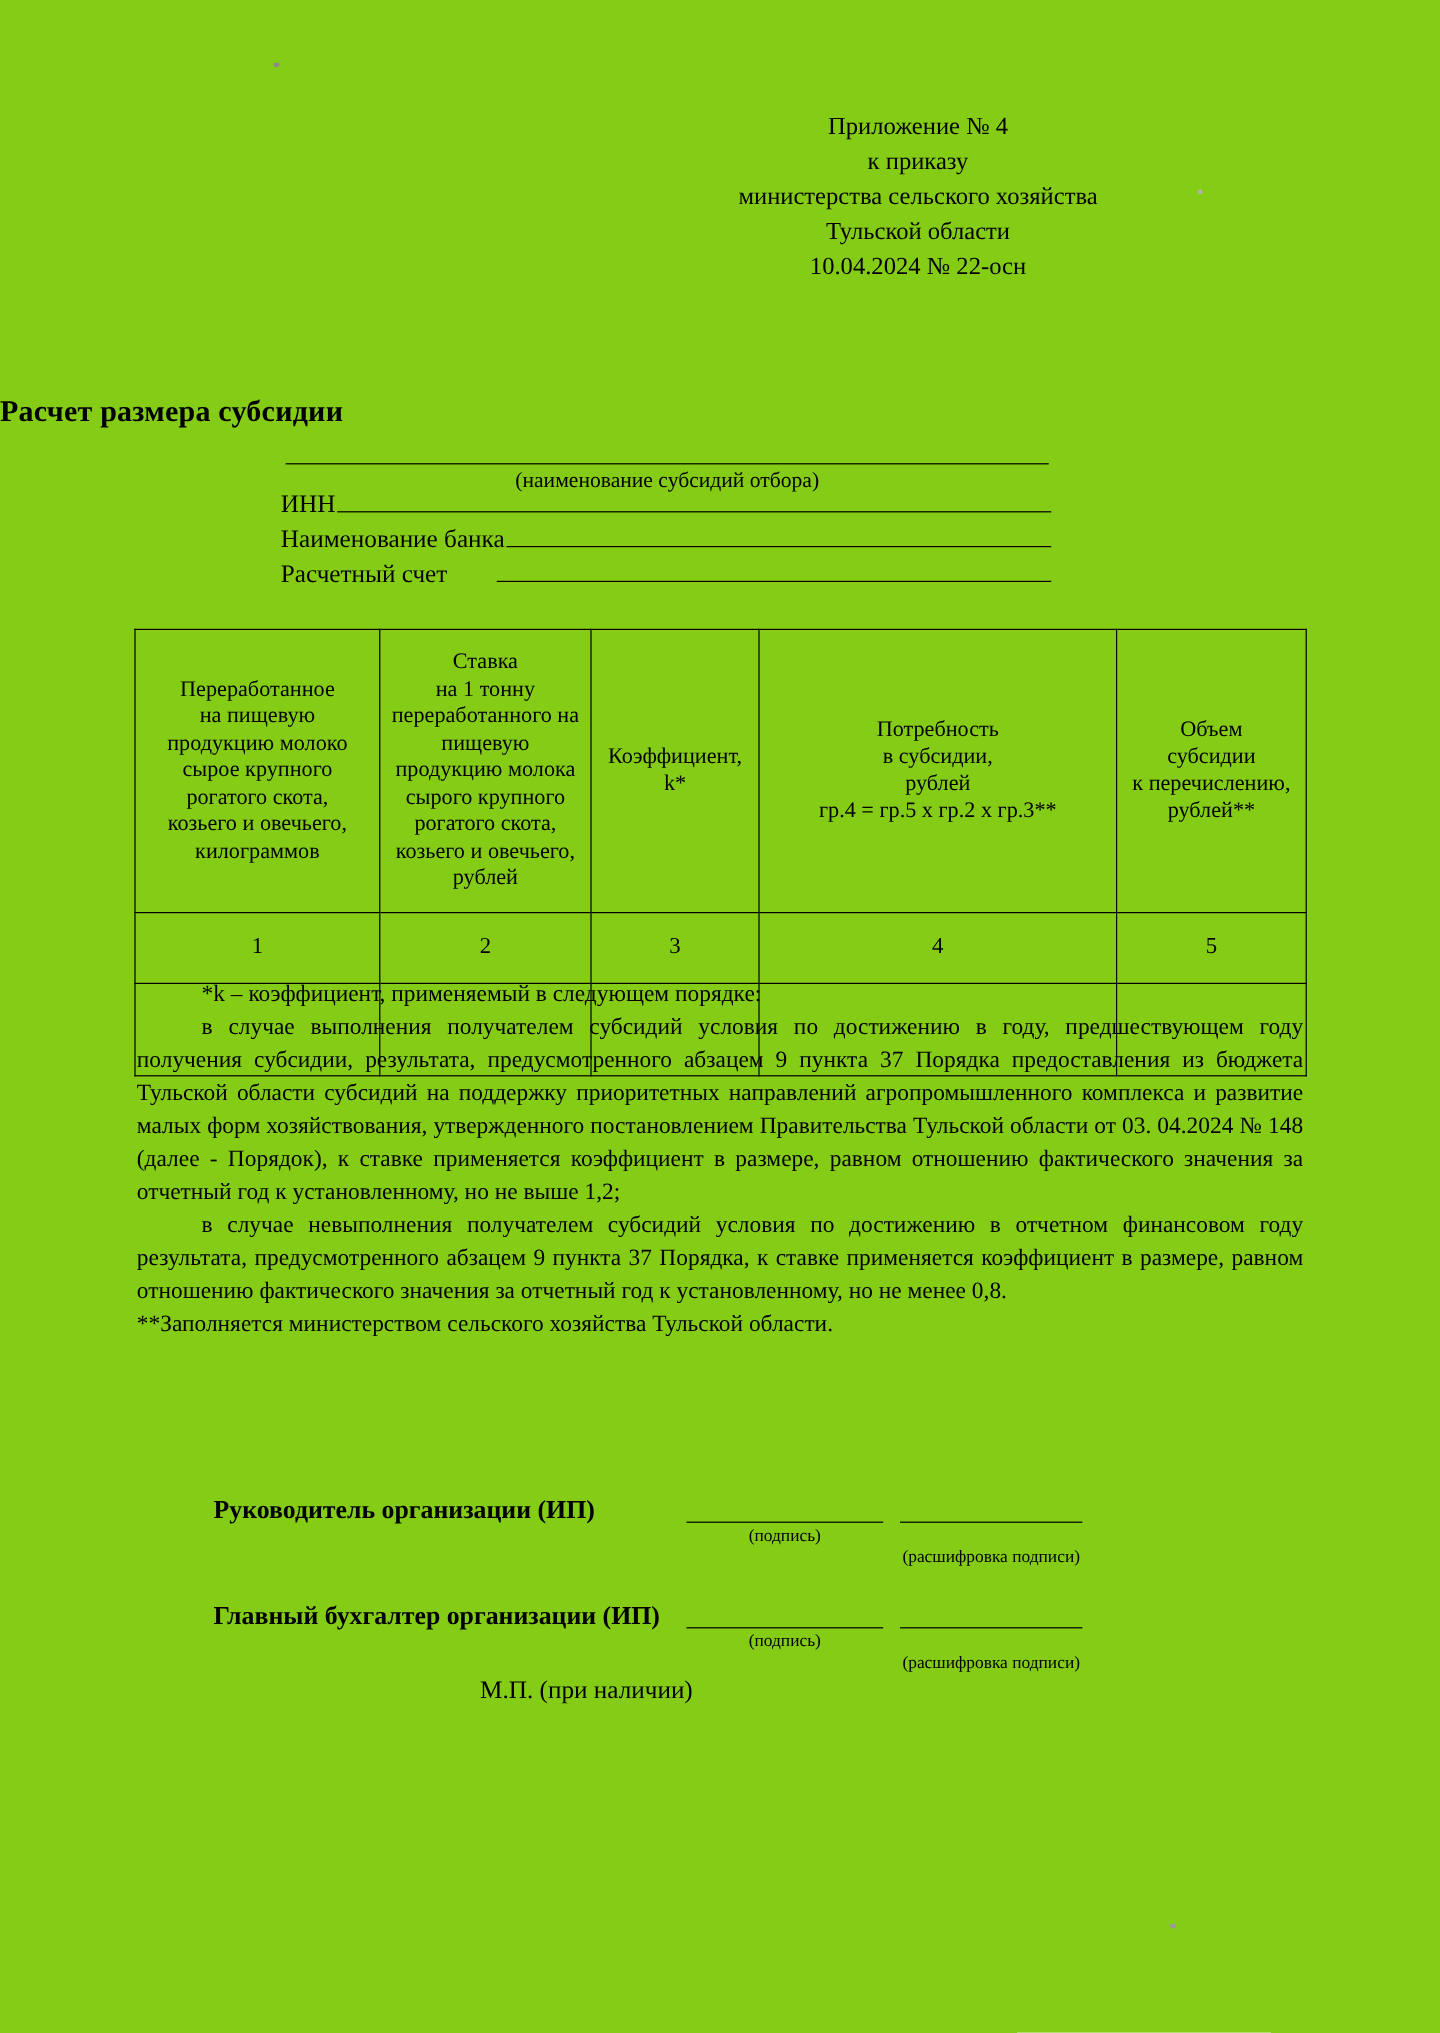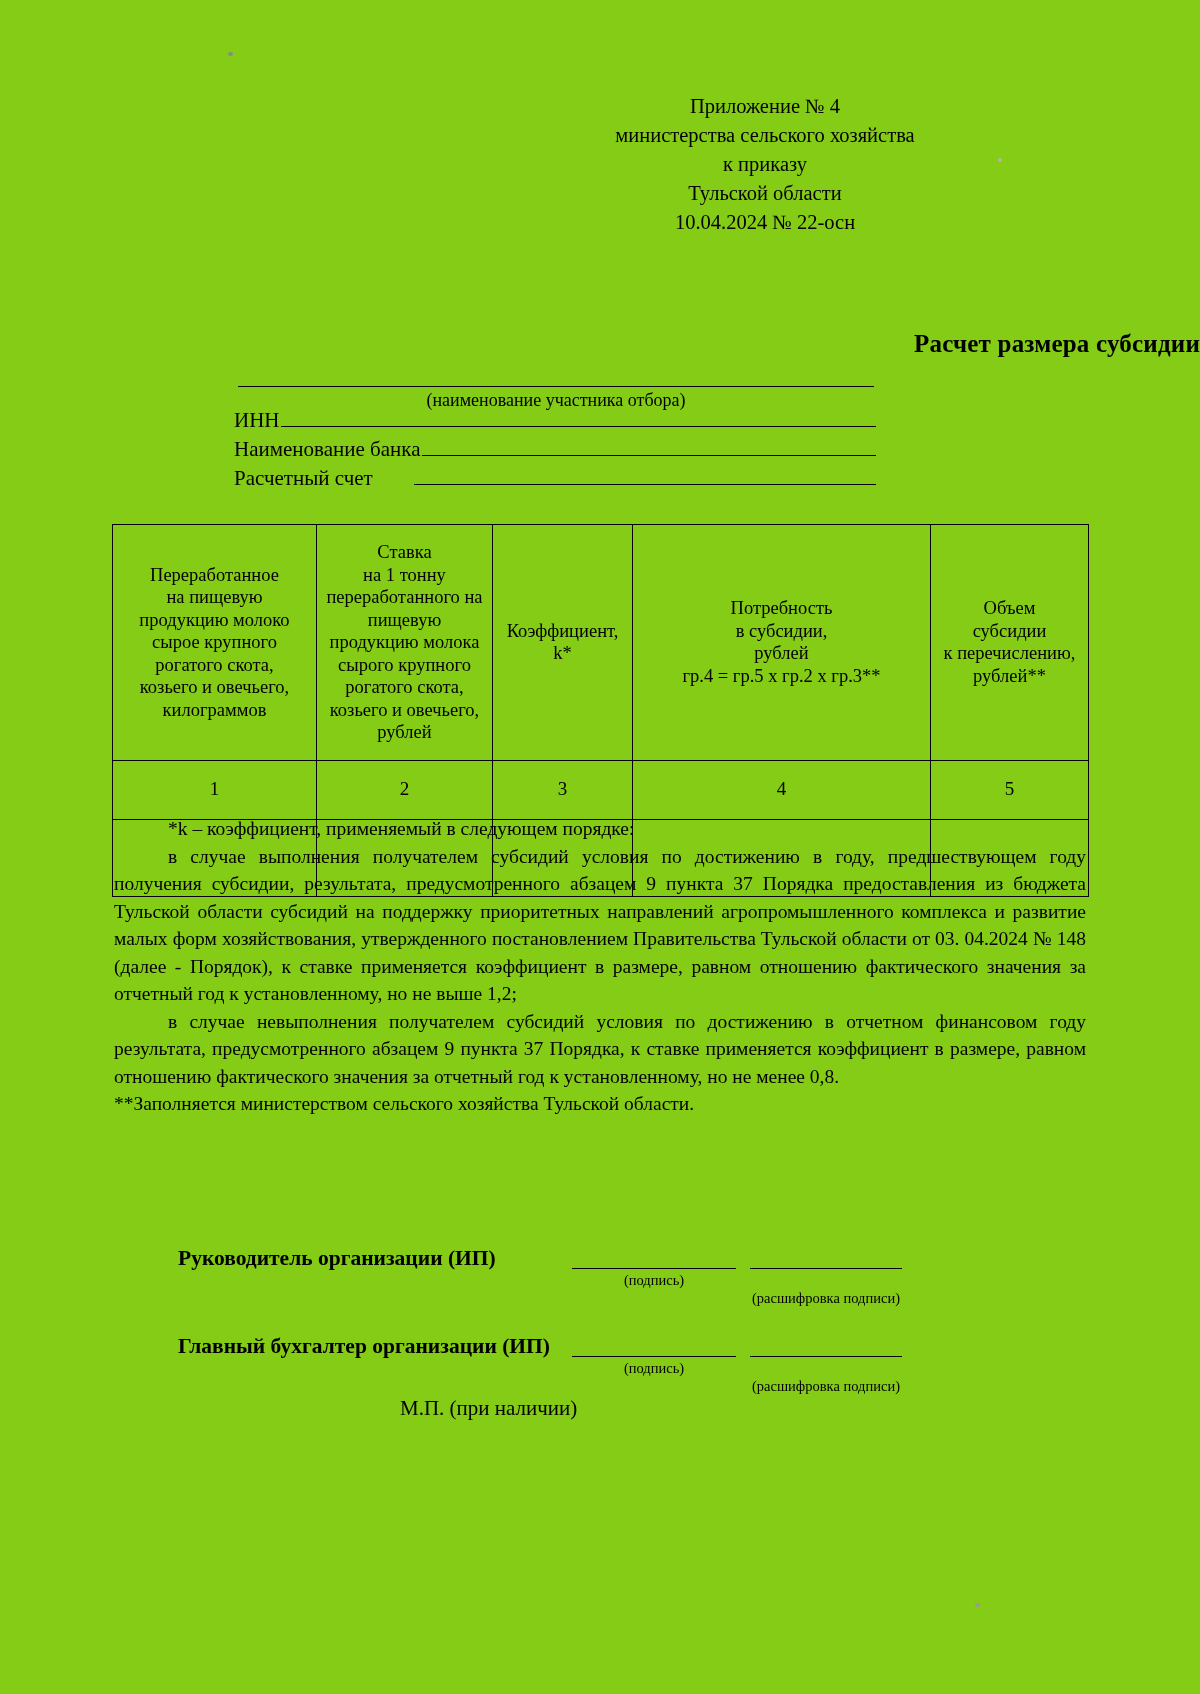--- a/index.html
+++ b/index.html
@@ -186,8 +186,8 @@
 
   <div class="doc-header">
     <div>Приложение № 4</div>
+    <div>к приказу</div>
     <div>министерства сельского хозяйства</div>
-    <div>к приказу</div>
     <div>Тульской области</div>
     <div>10.04.2024  № 22-осн</div>
   </div>

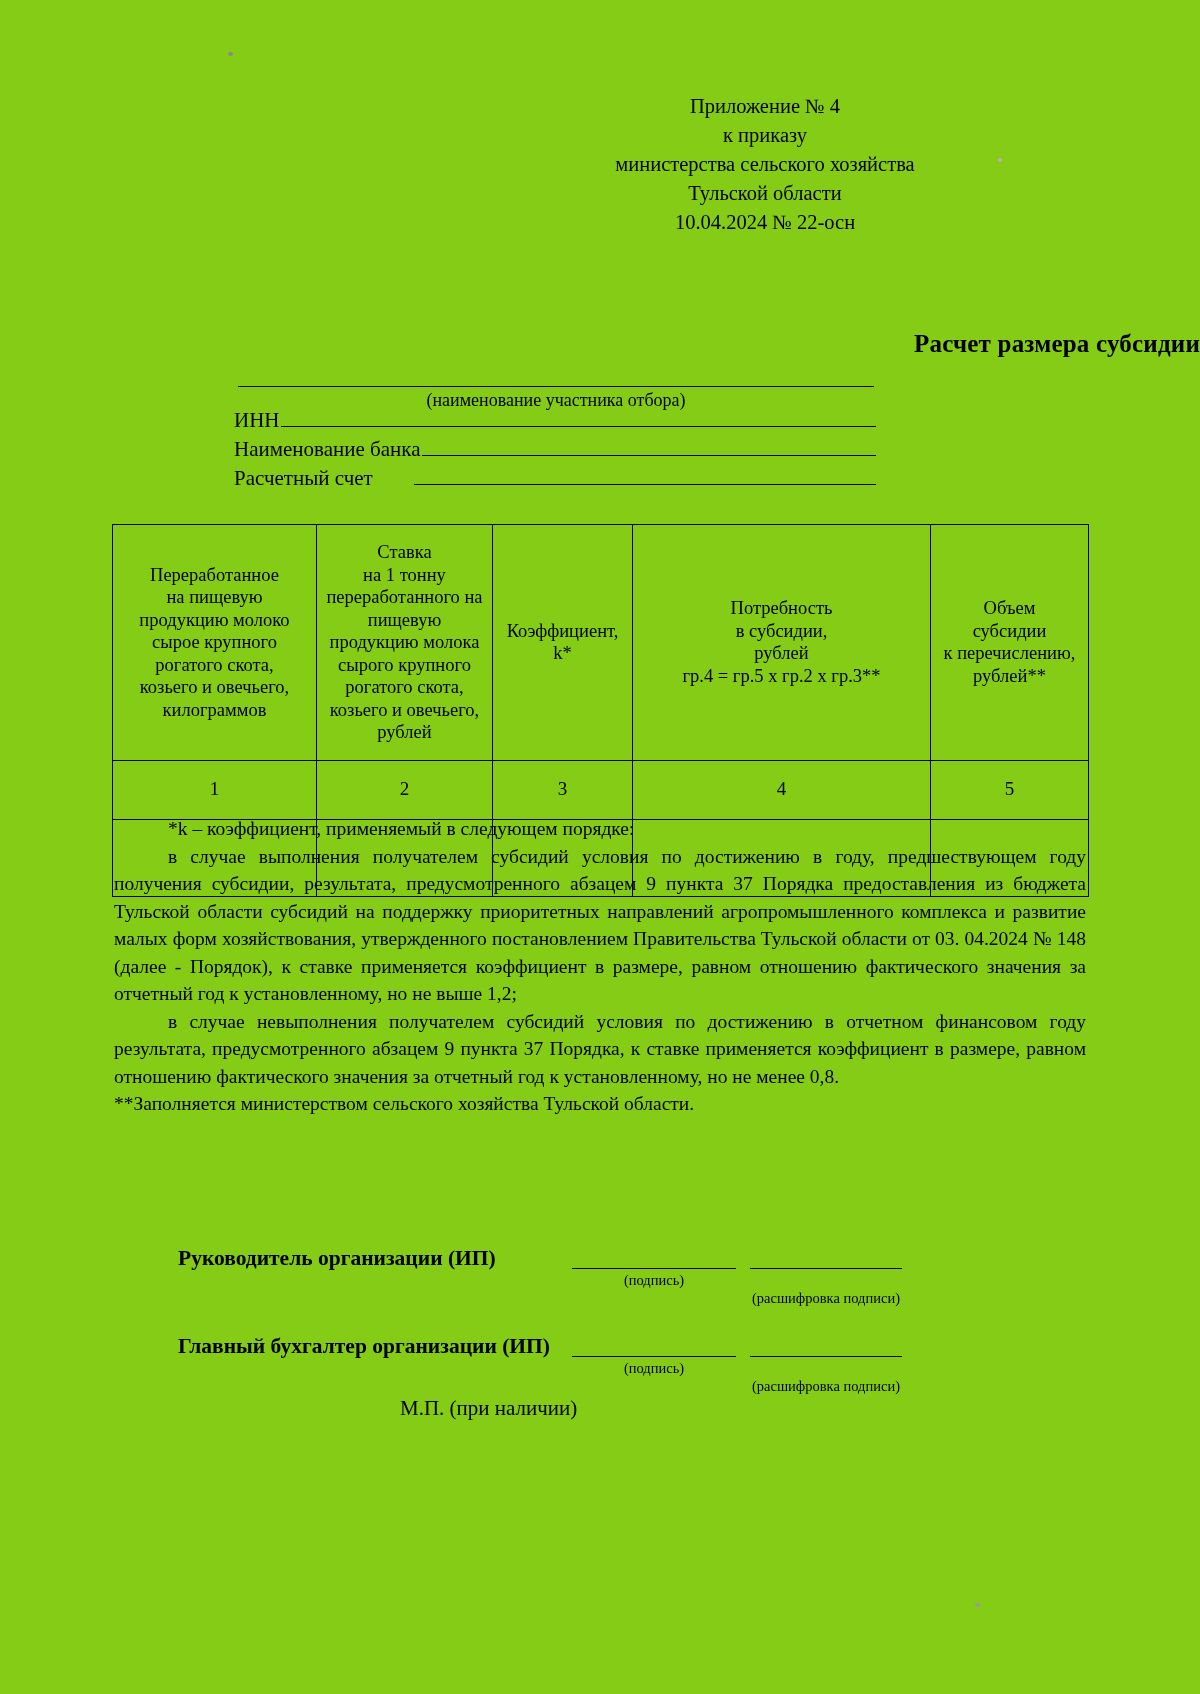--- a/index.html
+++ b/index.html
@@ -46,7 +46,7 @@
     left: 0;
     top: 330px;
     width: 1200px;
-    text-align: right;
+    text-align: left;
     font-size: 25px;
     font-weight: bold;
     letter-spacing: 0.2px;

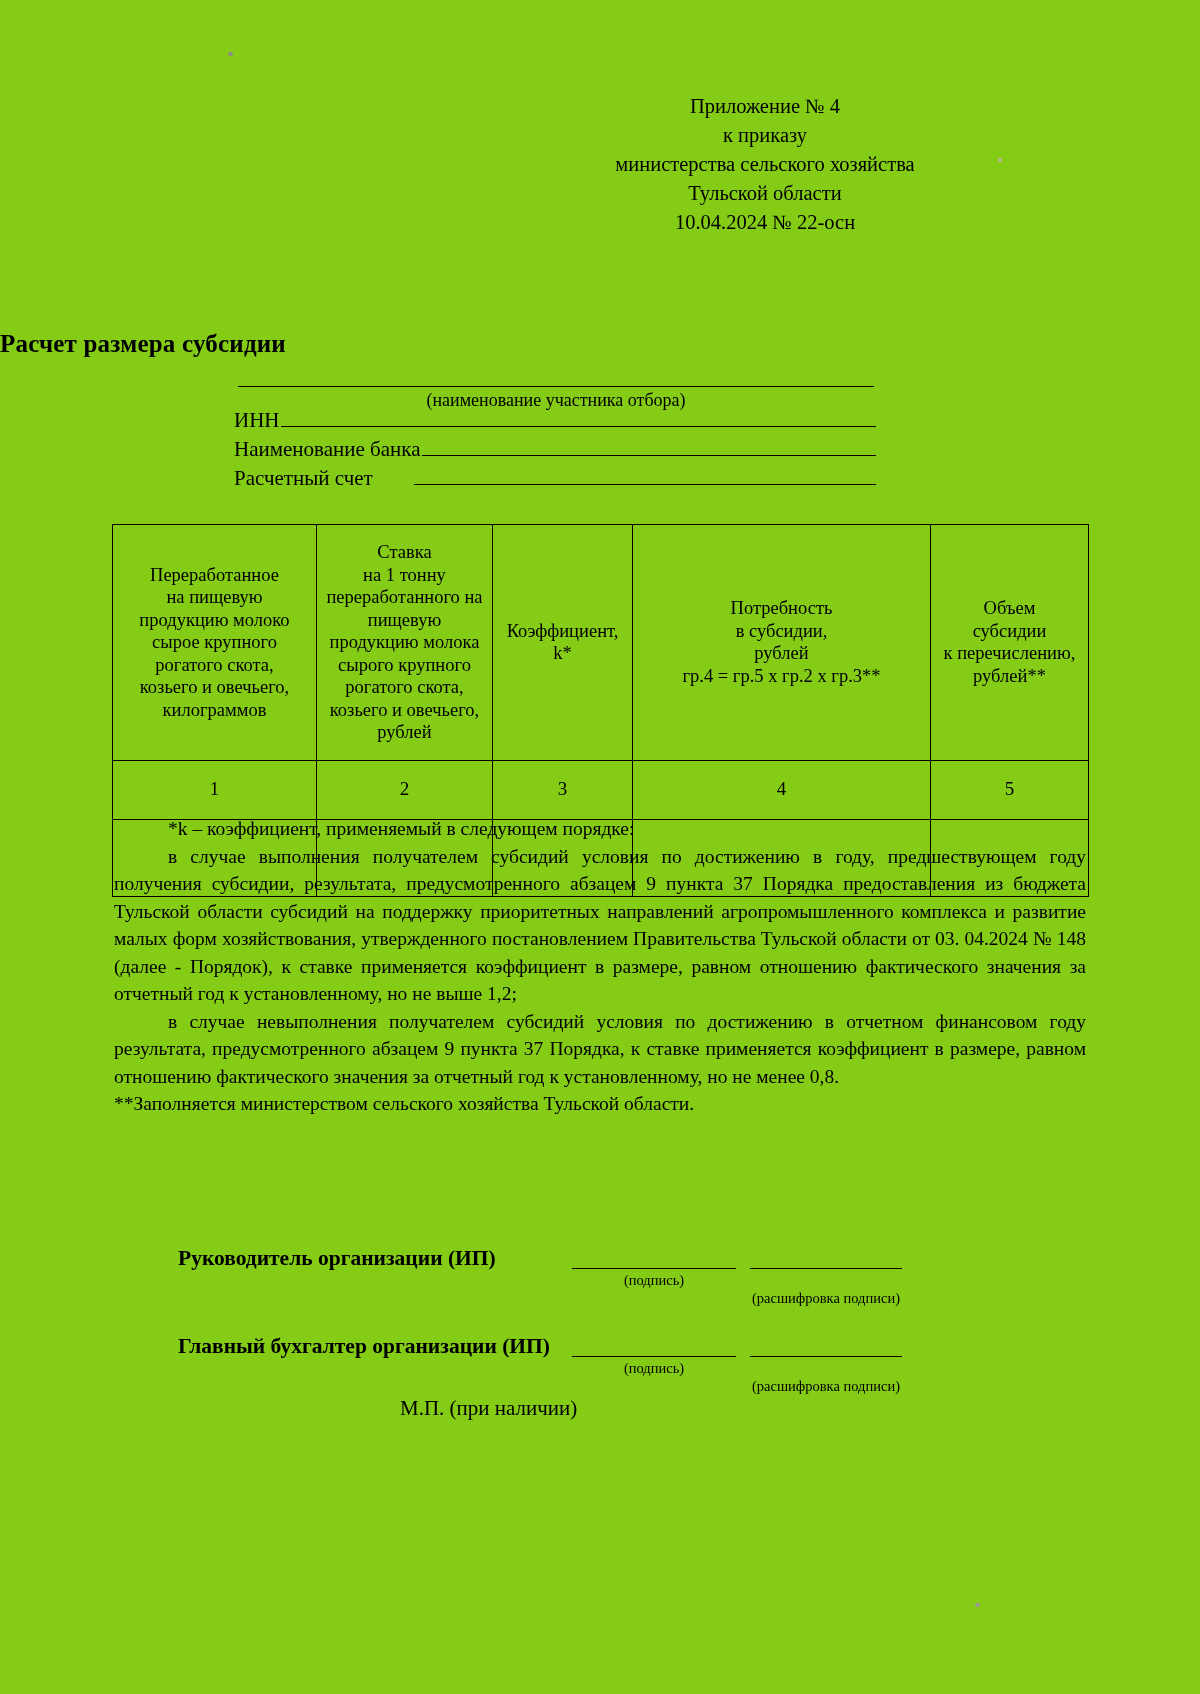--- a/index.html
+++ b/index.html
@@ -195,7 +195,7 @@
   <div class="doc-title">Расчет размера субсидии</div>
 
   <div class="participant-rule"></div>
-  <div class="participant-caption">(наименование участника отбора)</div>
+  <div class="participant-caption">(наименование субсидий отбора)</div>
 
   <div class="field-row f-inn">
     <span class="lbl">ИНН</span>

